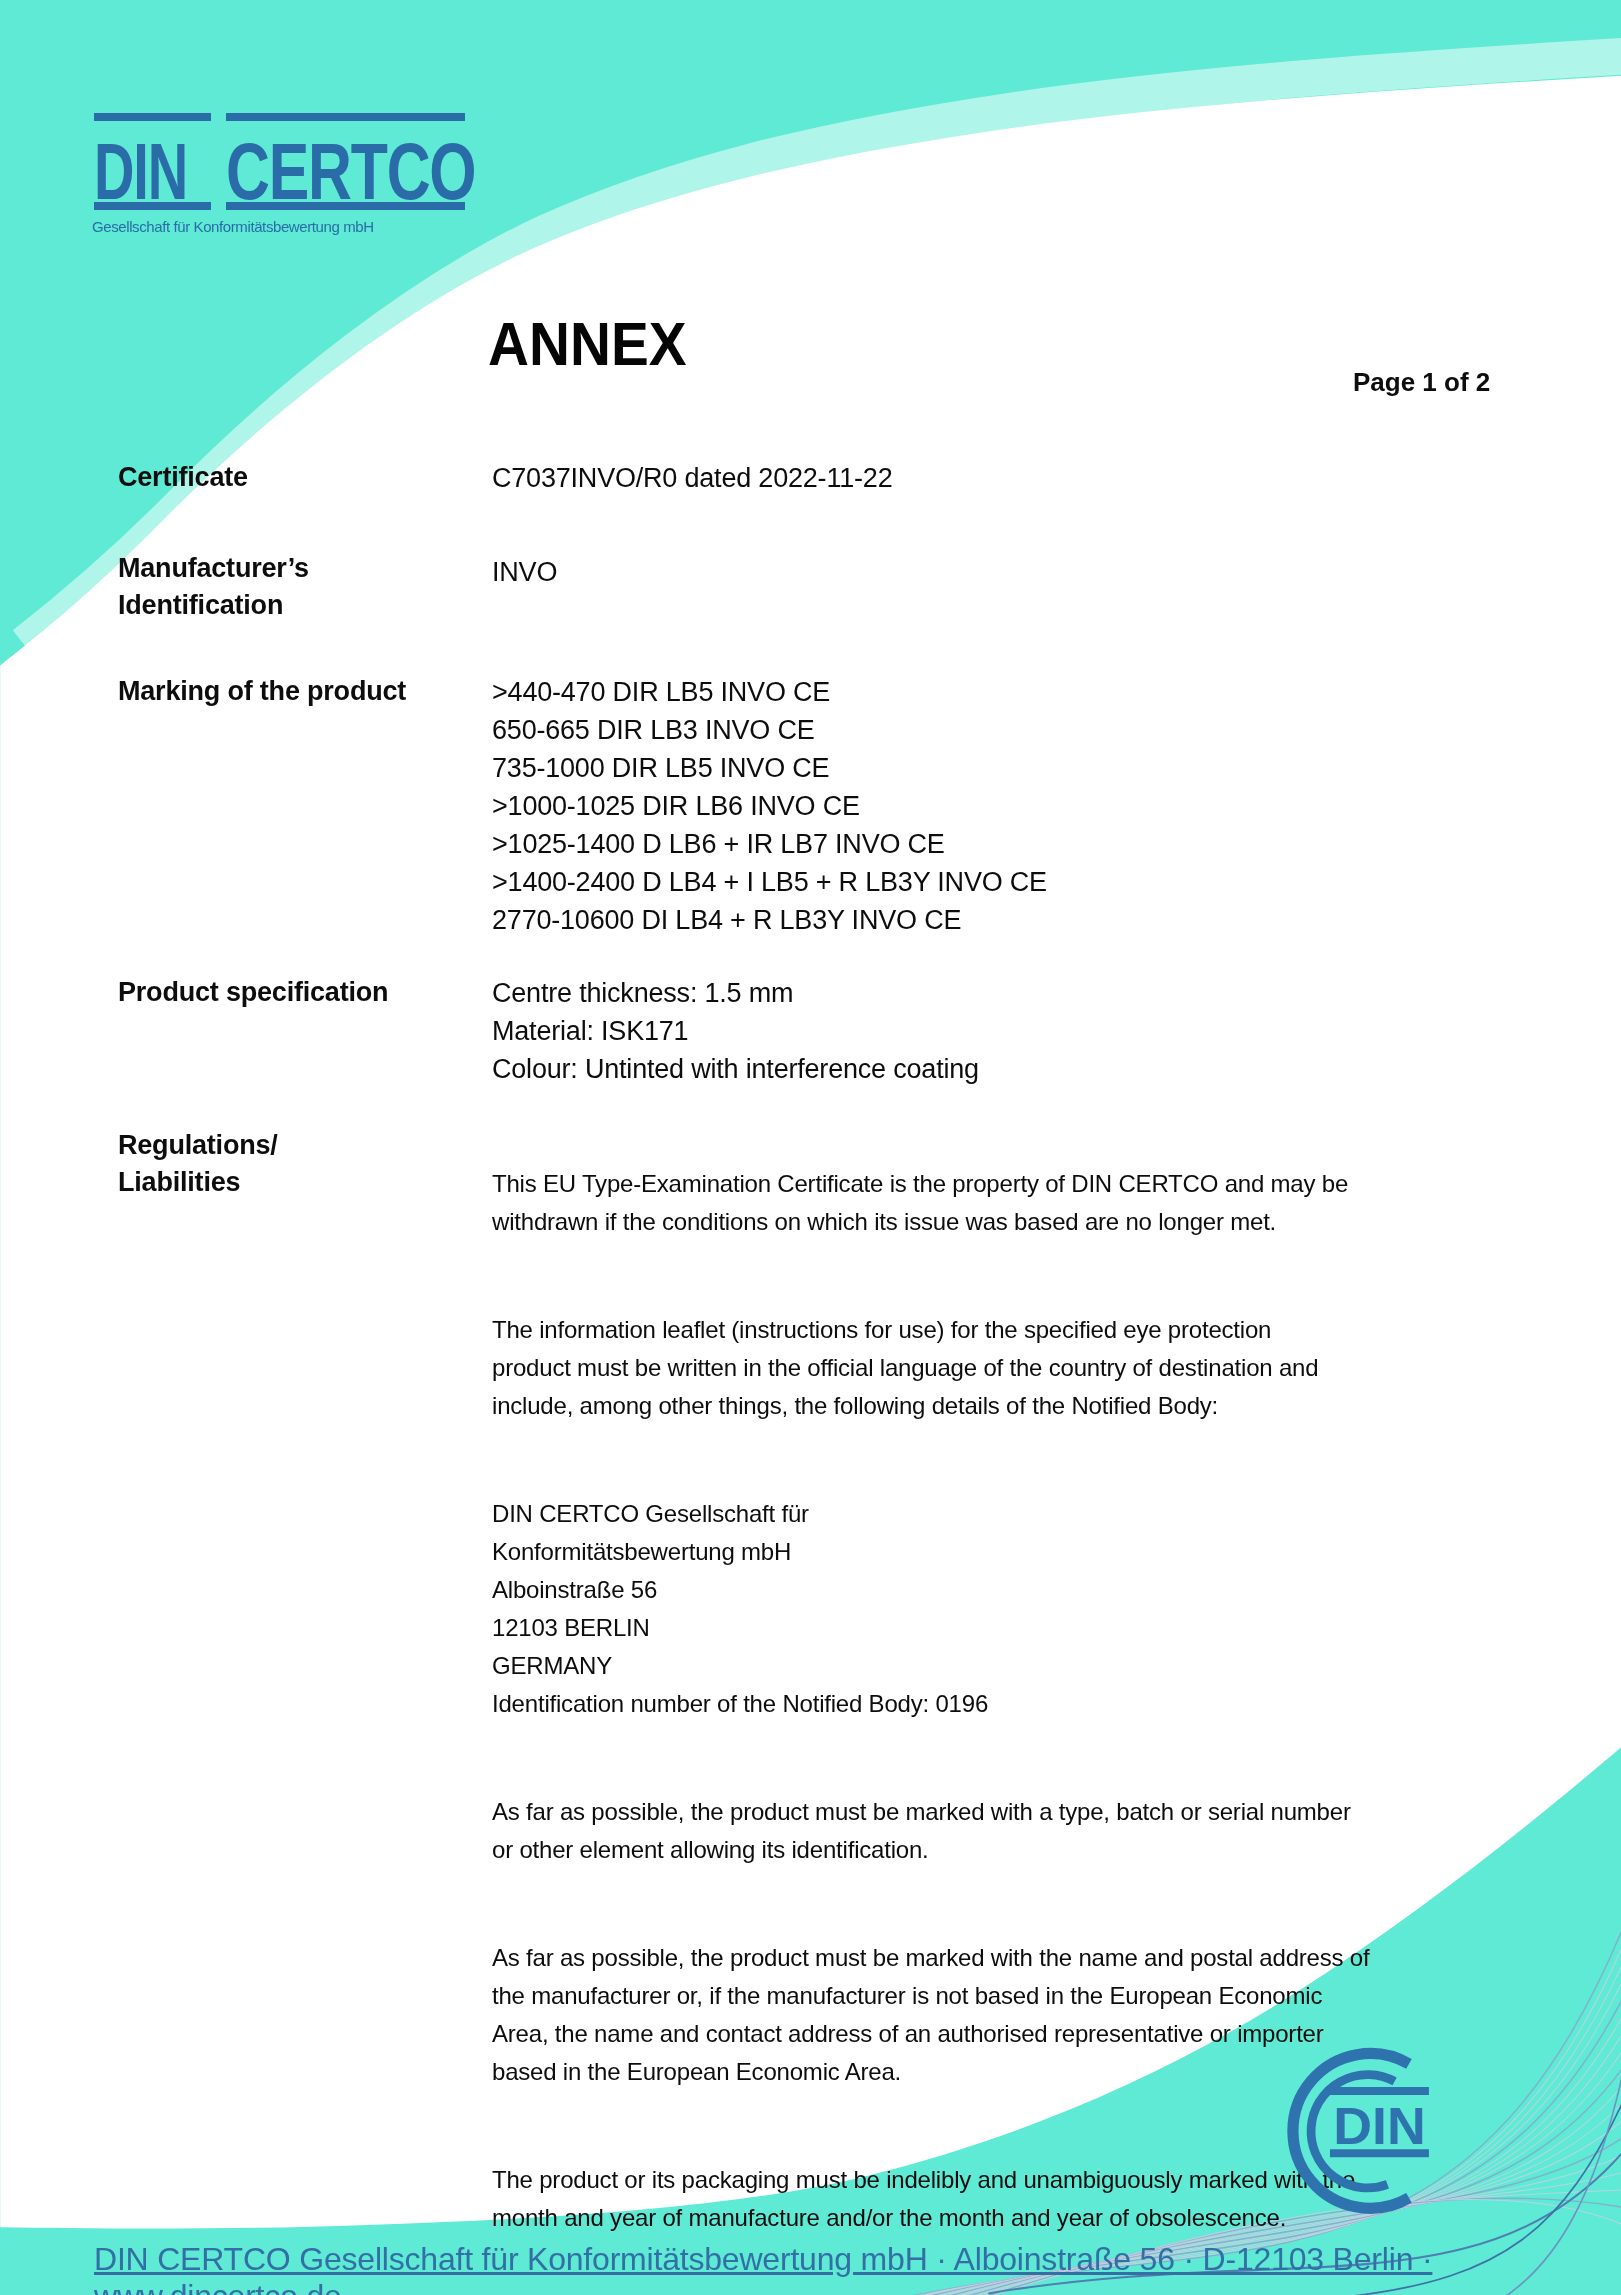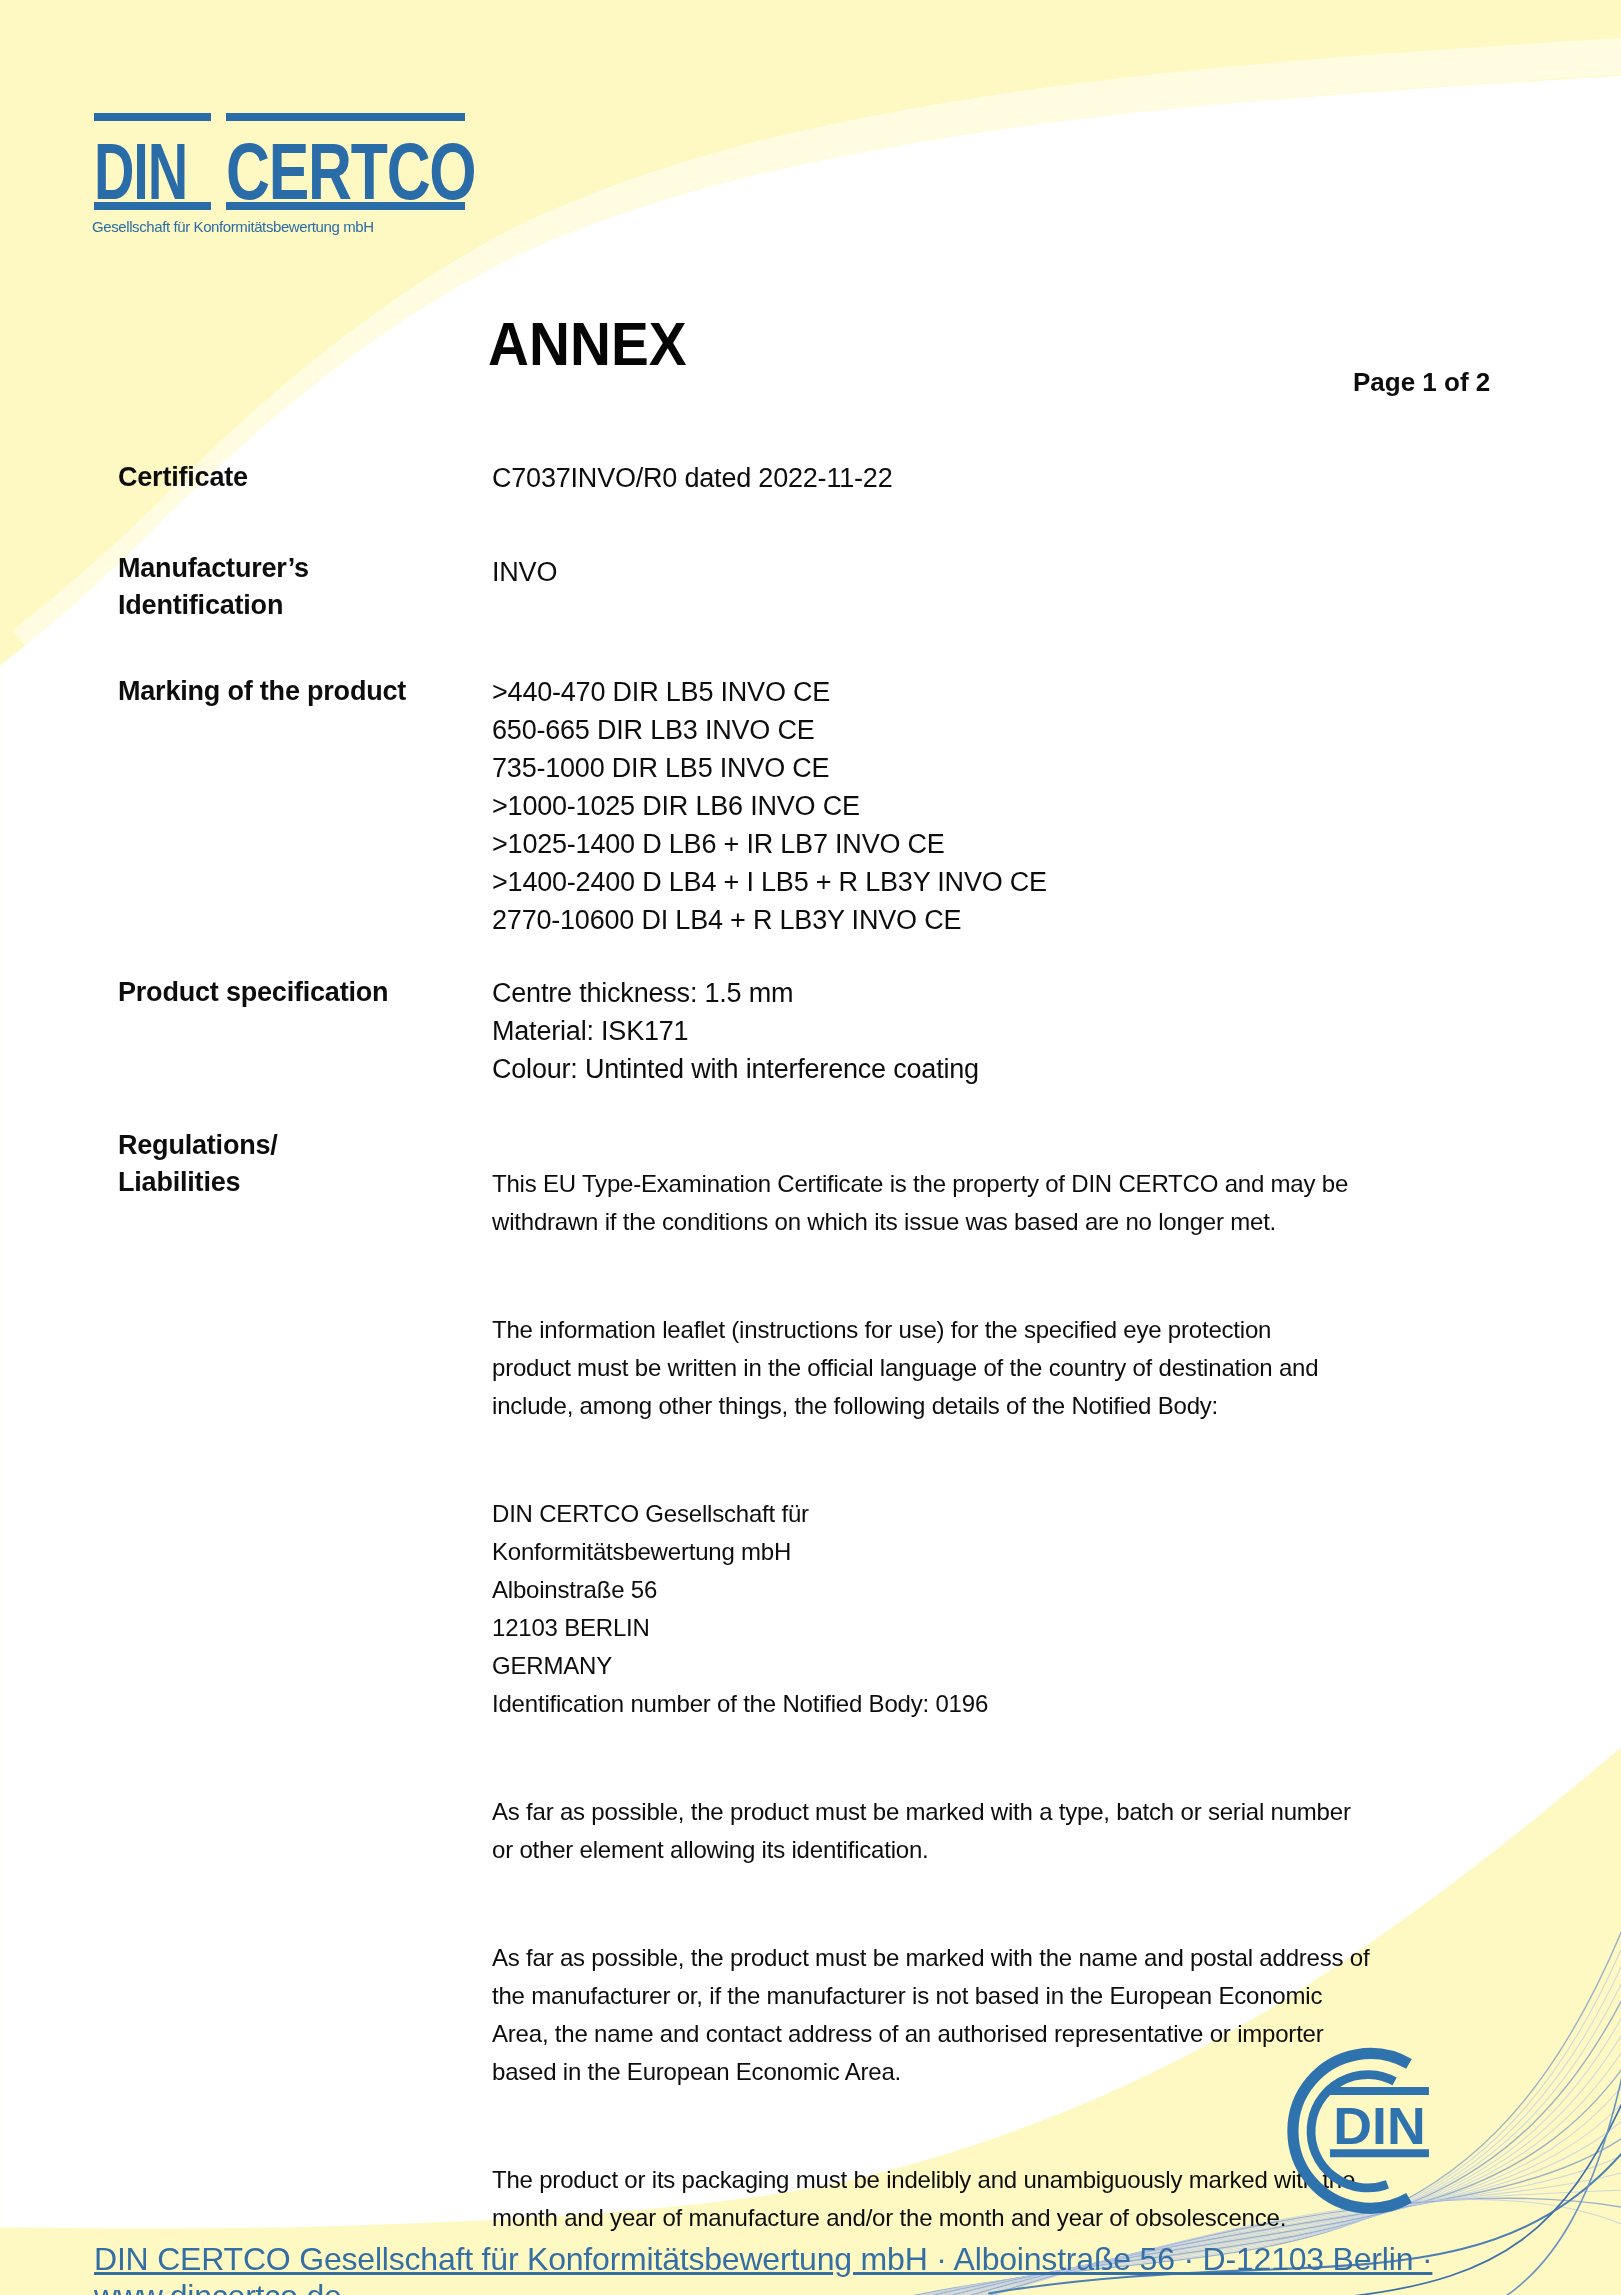--- a/index.html
+++ b/index.html
@@ -6,7 +6,7 @@
   .page{
     position:relative;
     width:1622px;height:2295px;
-    background:#fef9c3;
+    background:#5eead4;
     overflow:hidden;
     font-family:"Liberation Sans", sans-serif;
     color:#0d0d0d;

